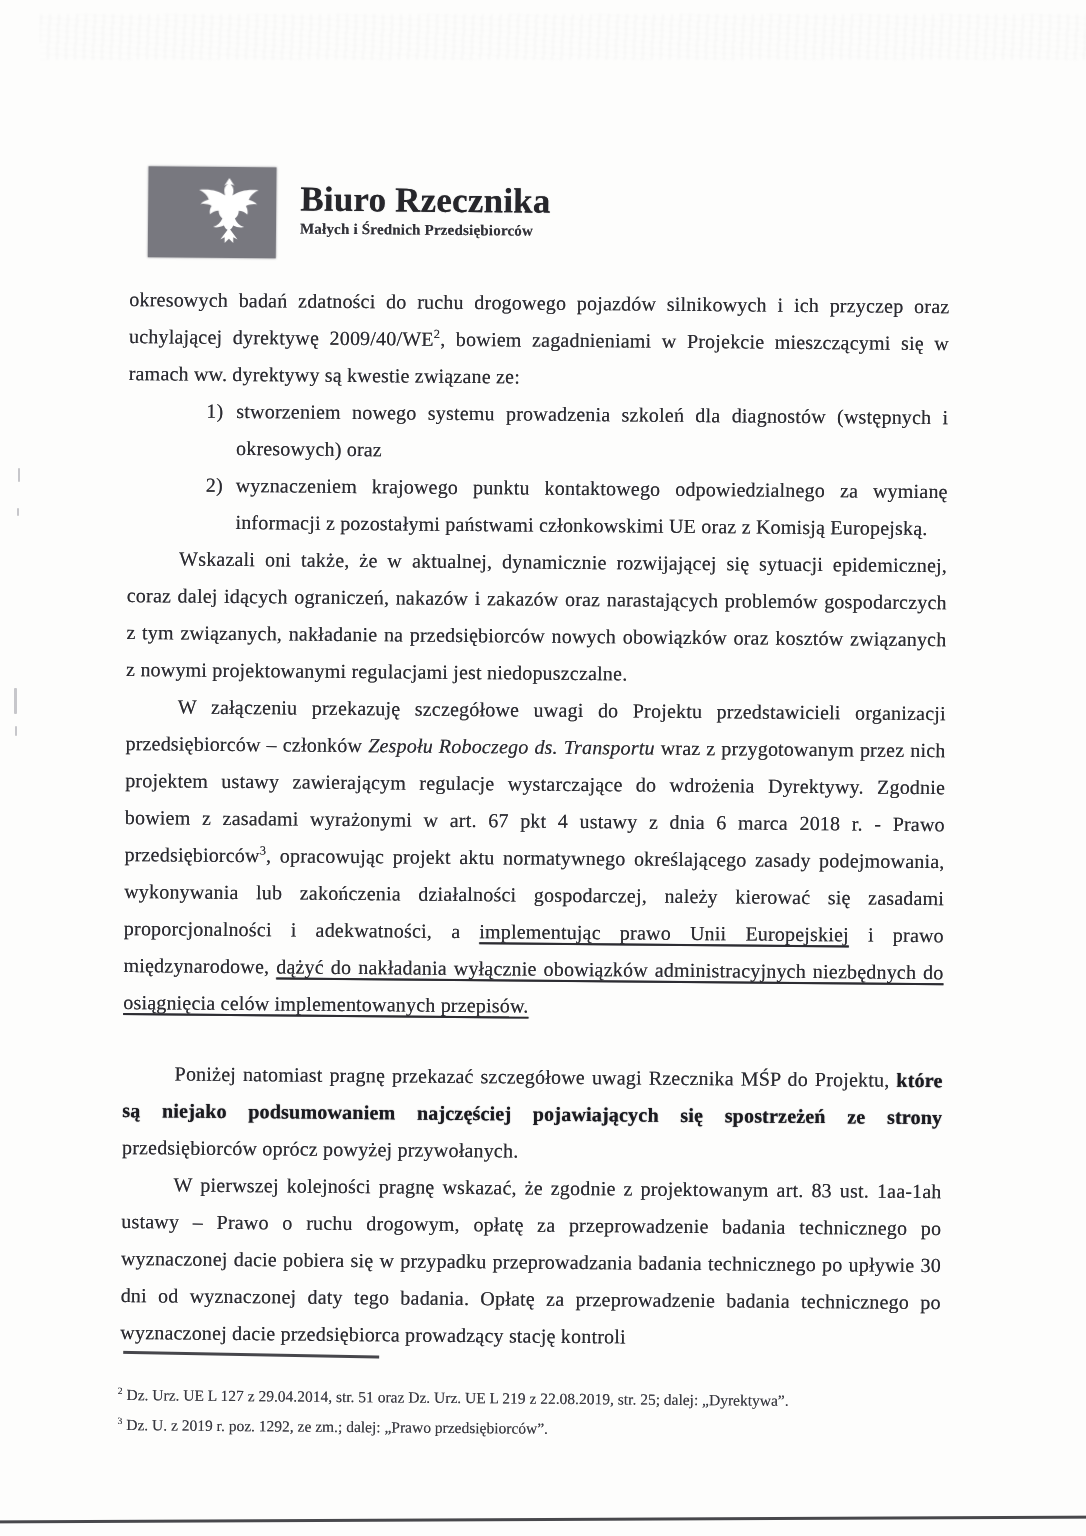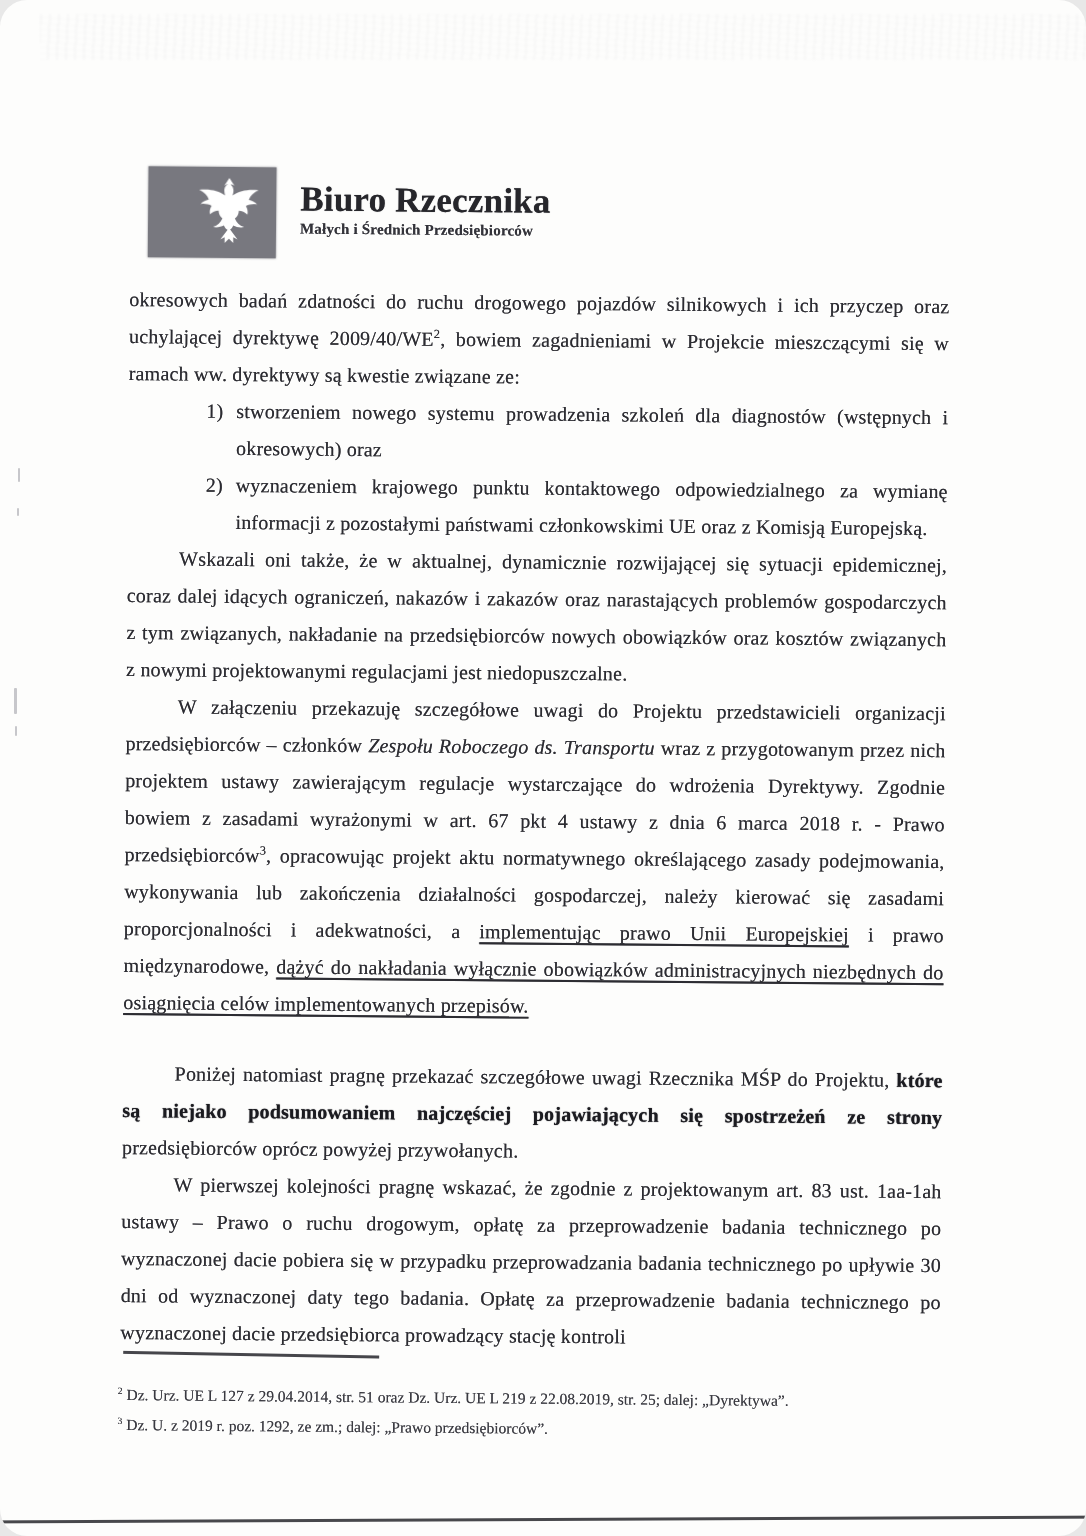--- a/index.html
+++ b/index.html
@@ -11,7 +11,6 @@
     overflow:hidden;
     font-family:"Liberation Serif", serif;
     color:#2e2e34;
-    border-radius:27px;
   }
   
   .top-noise{

